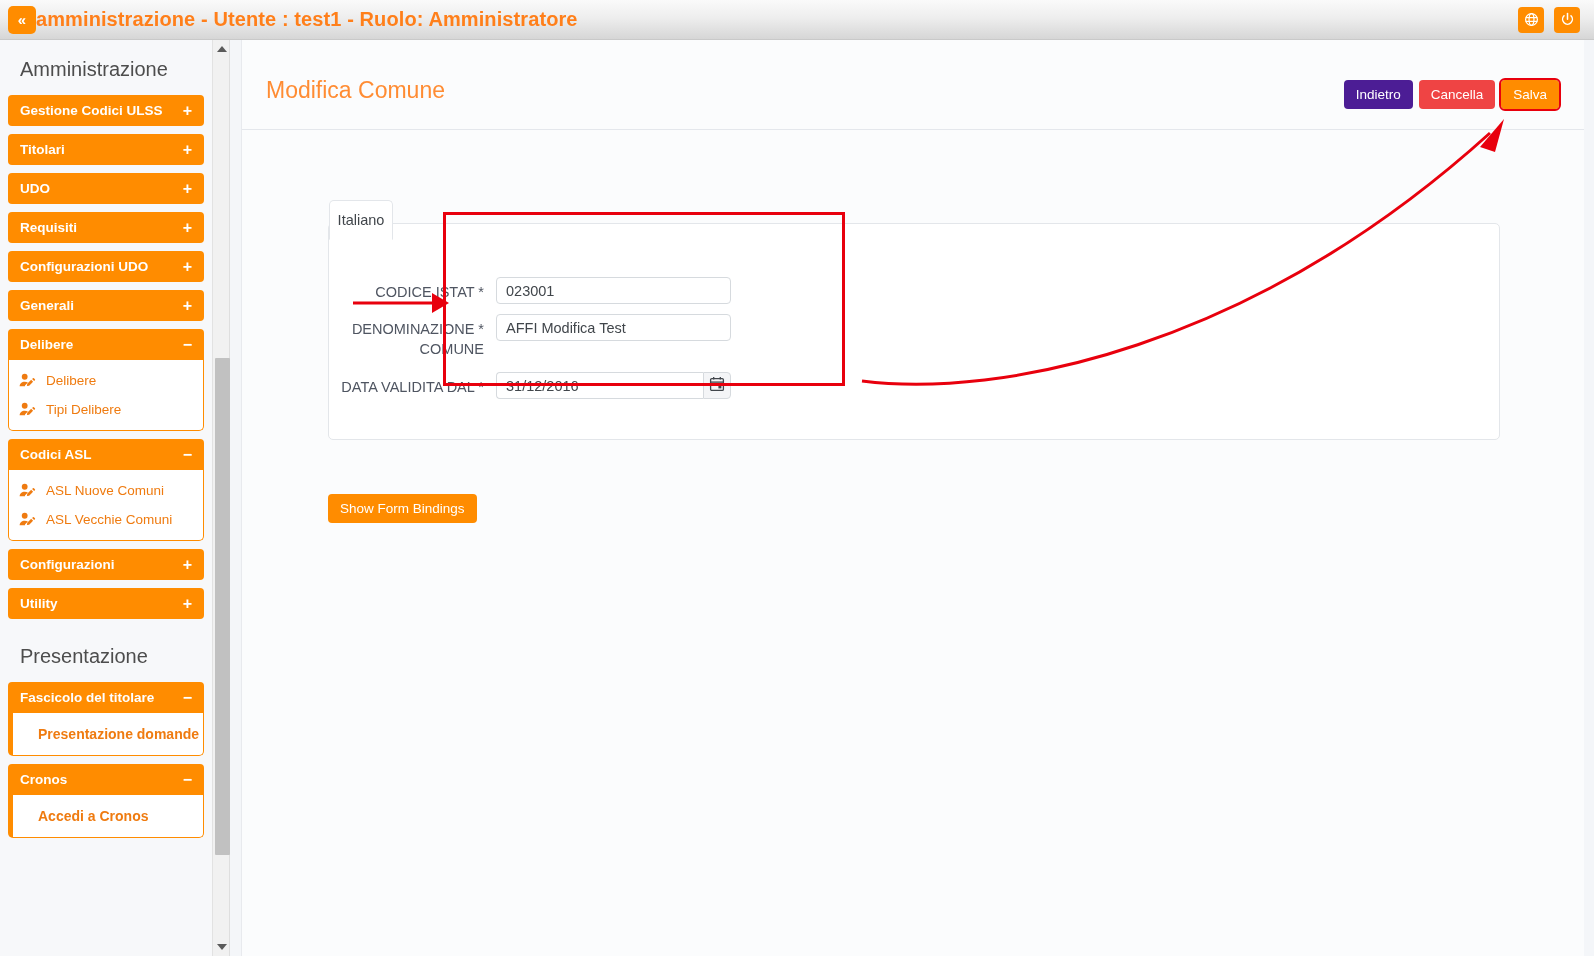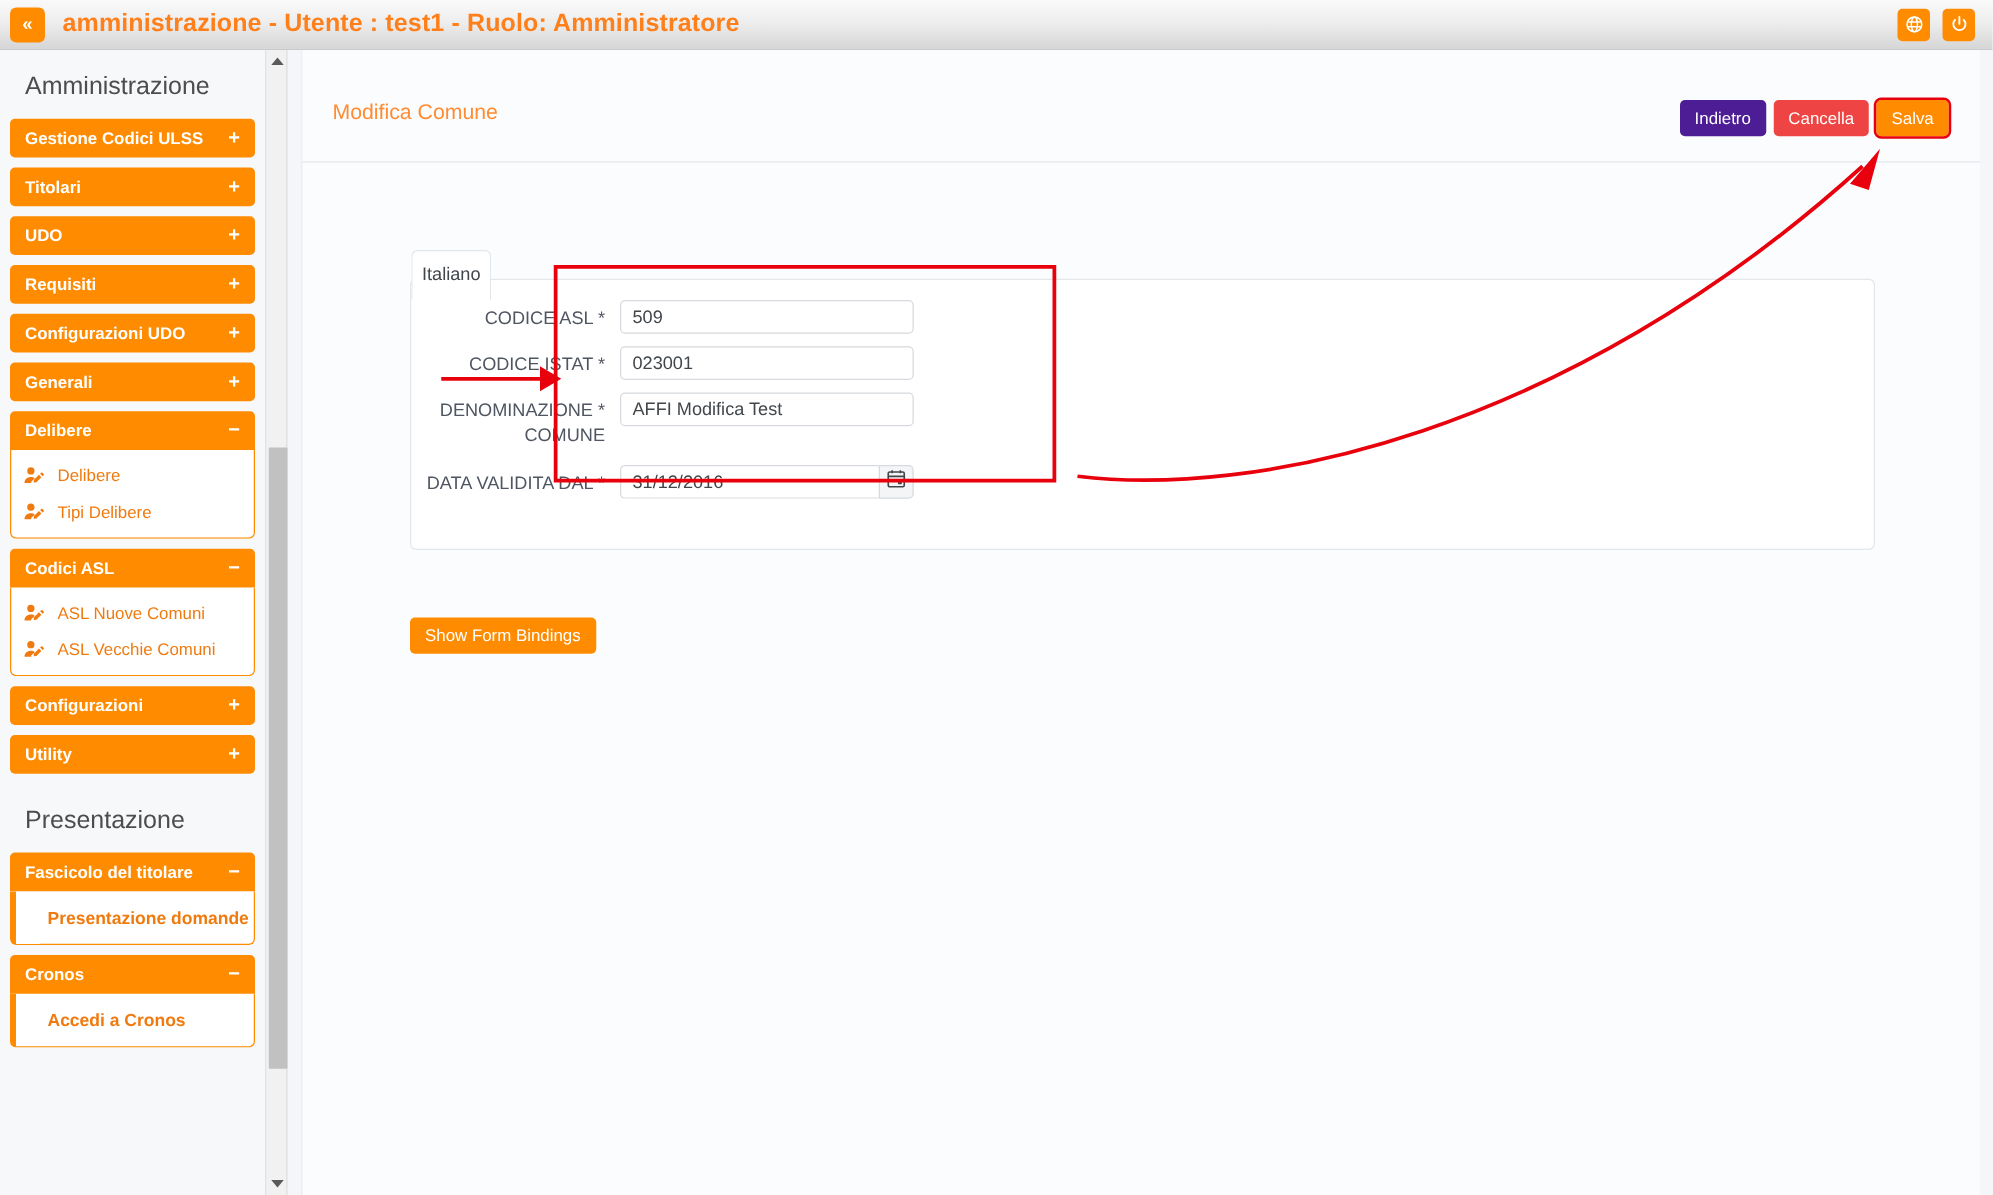--- a/index.html
+++ b/index.html
@@ -27,7 +27,6 @@
     cursor: pointer; flex: none;
   }
   #topbar-title {
-    margin-left: 14px;
     color: #ff7f1a;
     font-size: 20px;
     font-weight: bold;

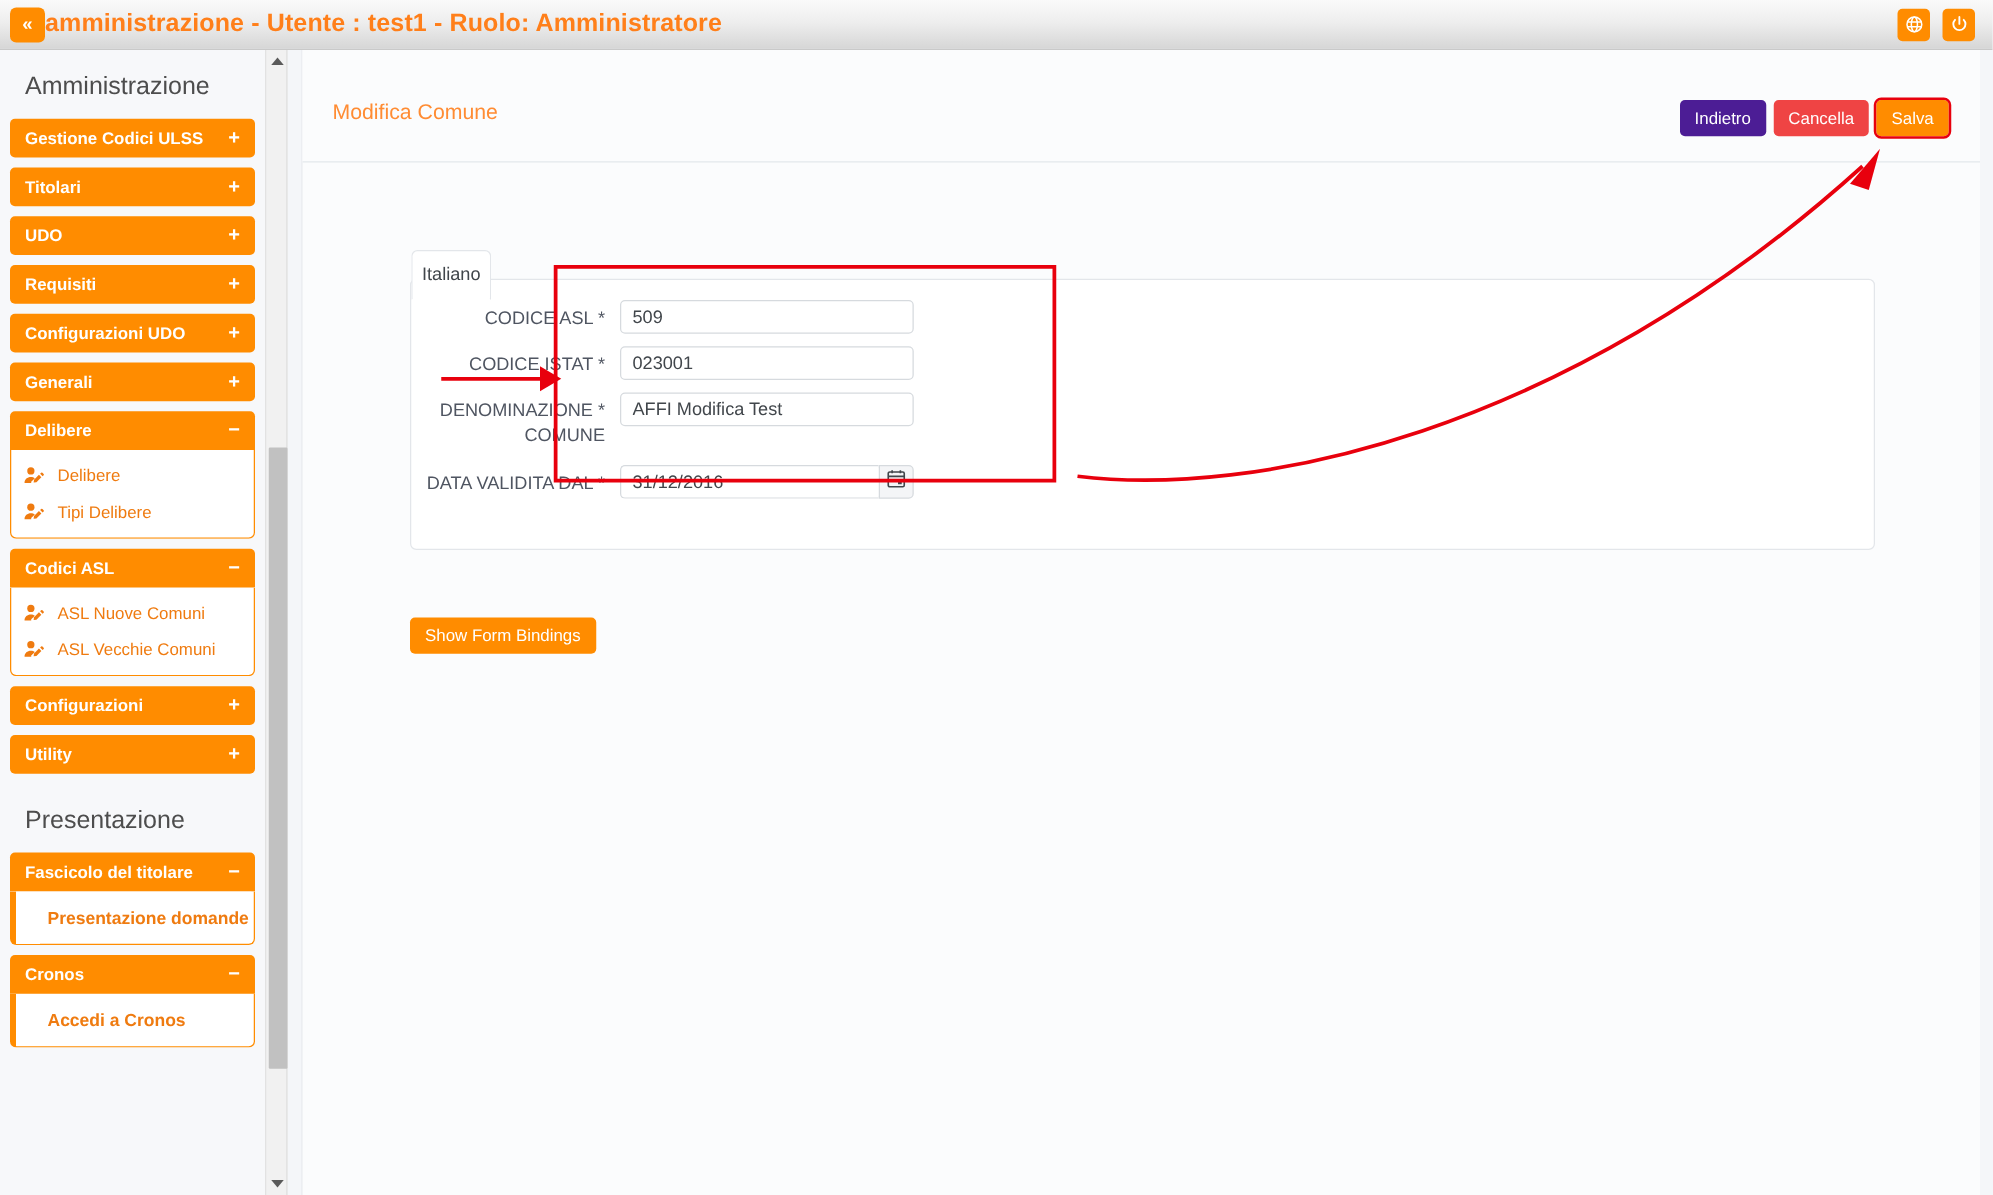--- a/index.html
+++ b/index.html
@@ -142,7 +142,7 @@
   #page-title {
     position: absolute; left: 24px; top: 50px;
     transform: translateY(-50%);
-    font-size: 17px; color: #ff8c33; font-weight: normal;
+    font-size: 23px; color: #ff8c33; font-weight: normal;
   }
   #page-buttons {
     position: absolute; right: 25px; top: 40px;

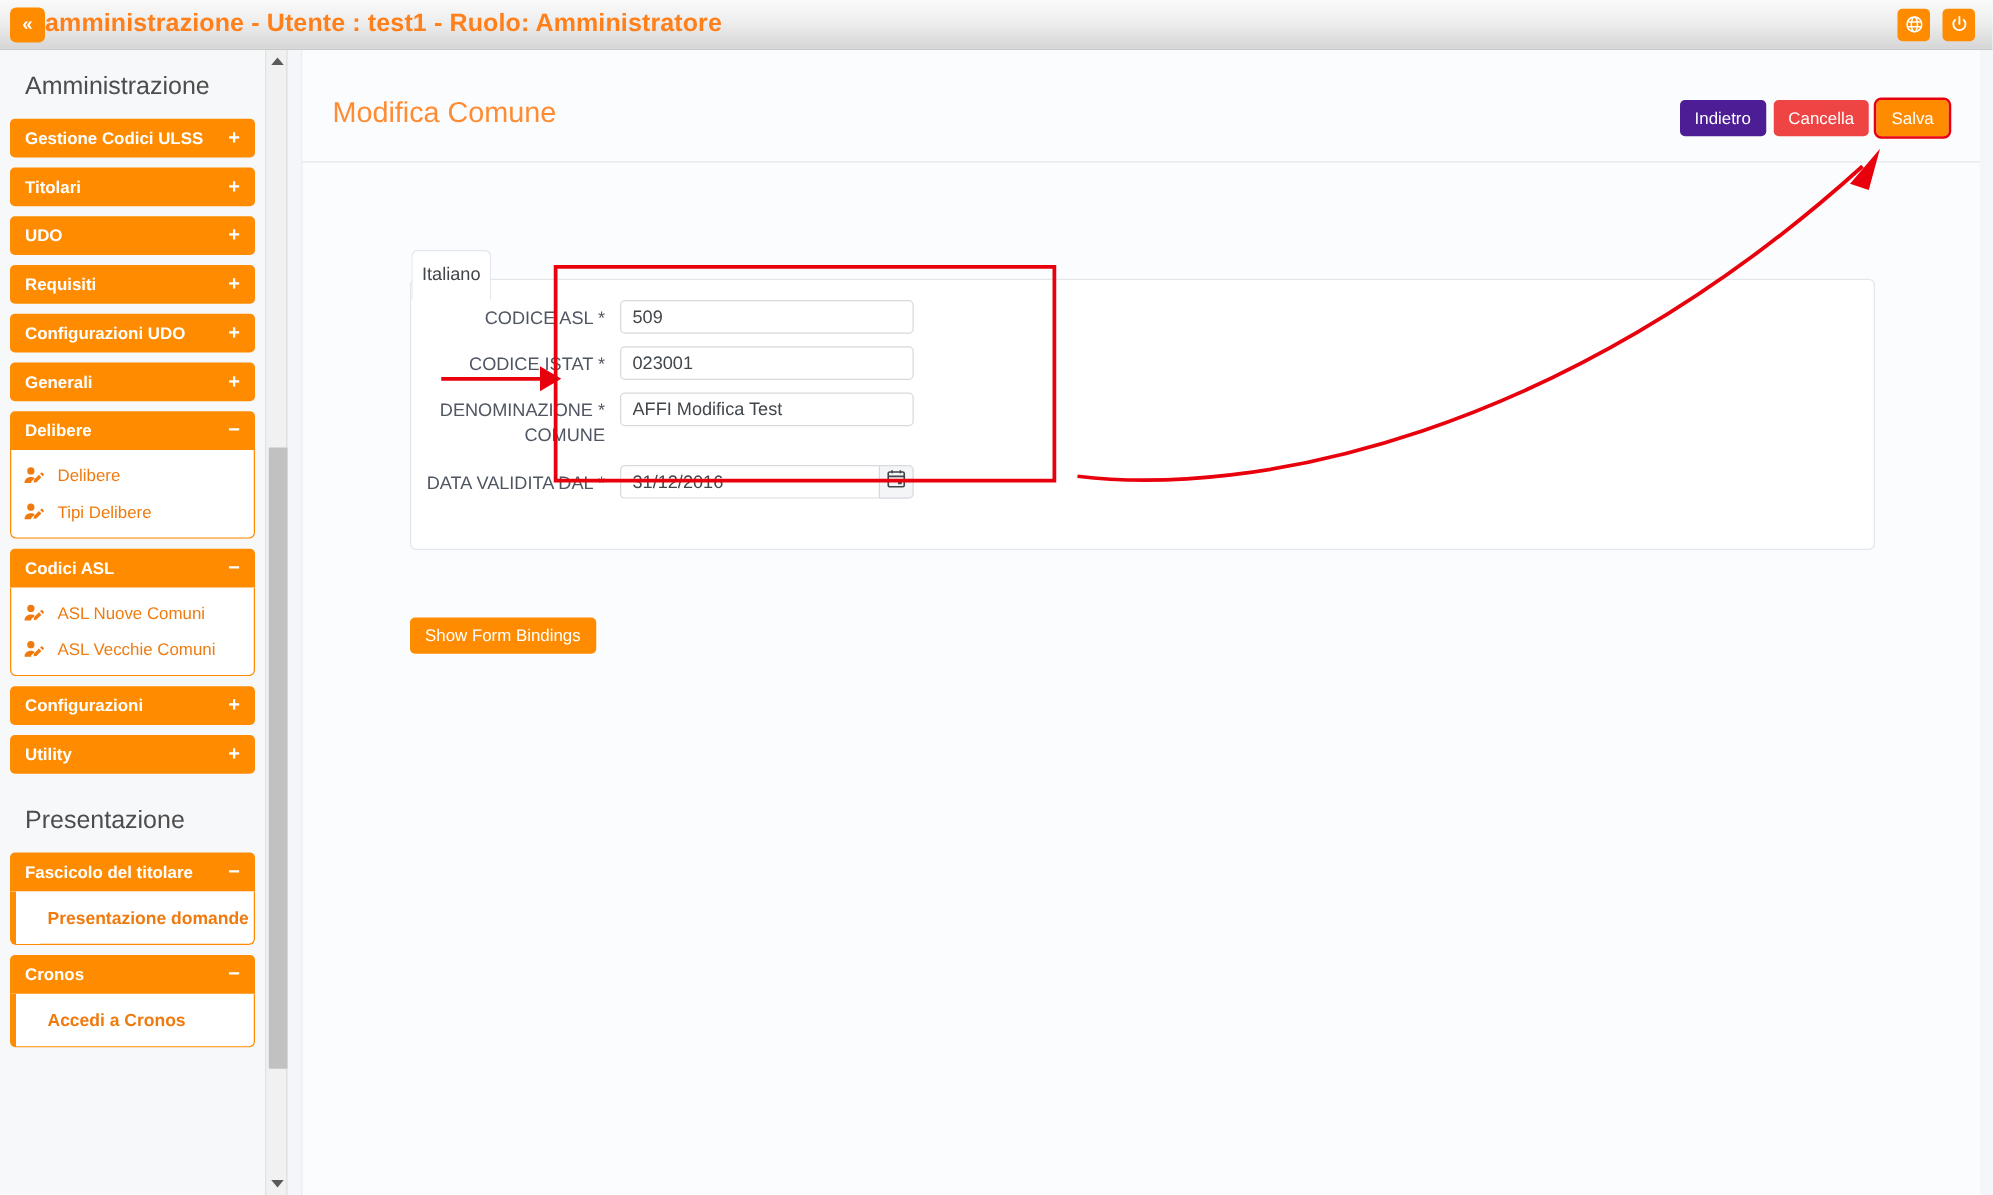--- a/index.html
+++ b/index.html
@@ -438,10 +438,6 @@
 
     <div id="form-wrap">
 
-    <div class="form-row" style="left: 2px; top: 16px;">
-          <div class="form-label" style="white-space: pre-line;">CODICE ASL *</div>
-          <input class="form-input" type="text" value="509" style="">
-        </div>
         <div class="form-row" style="left: 2px; top: 53px;">
           <div class="form-label" style="white-space: pre-line;">CODICE ISTAT *</div>
           <input class="form-input" type="text" value="023001" style="">

